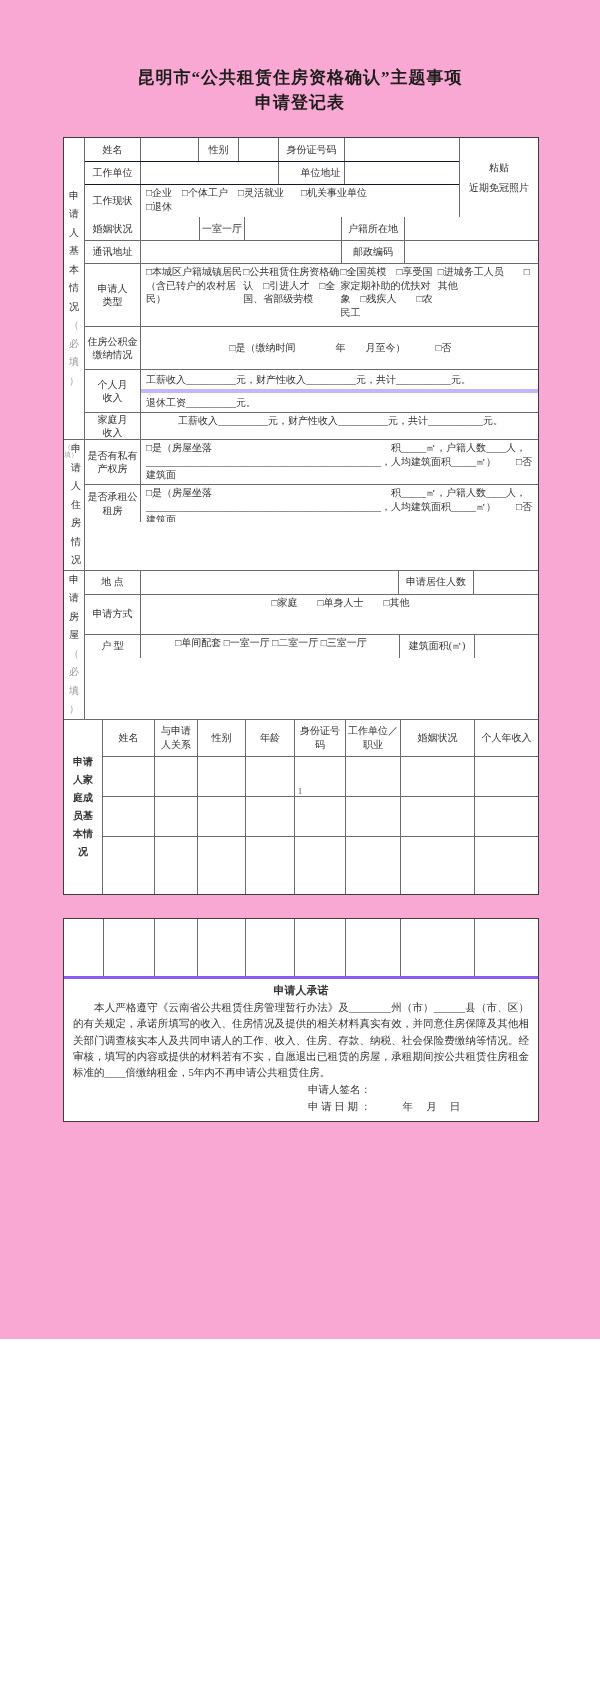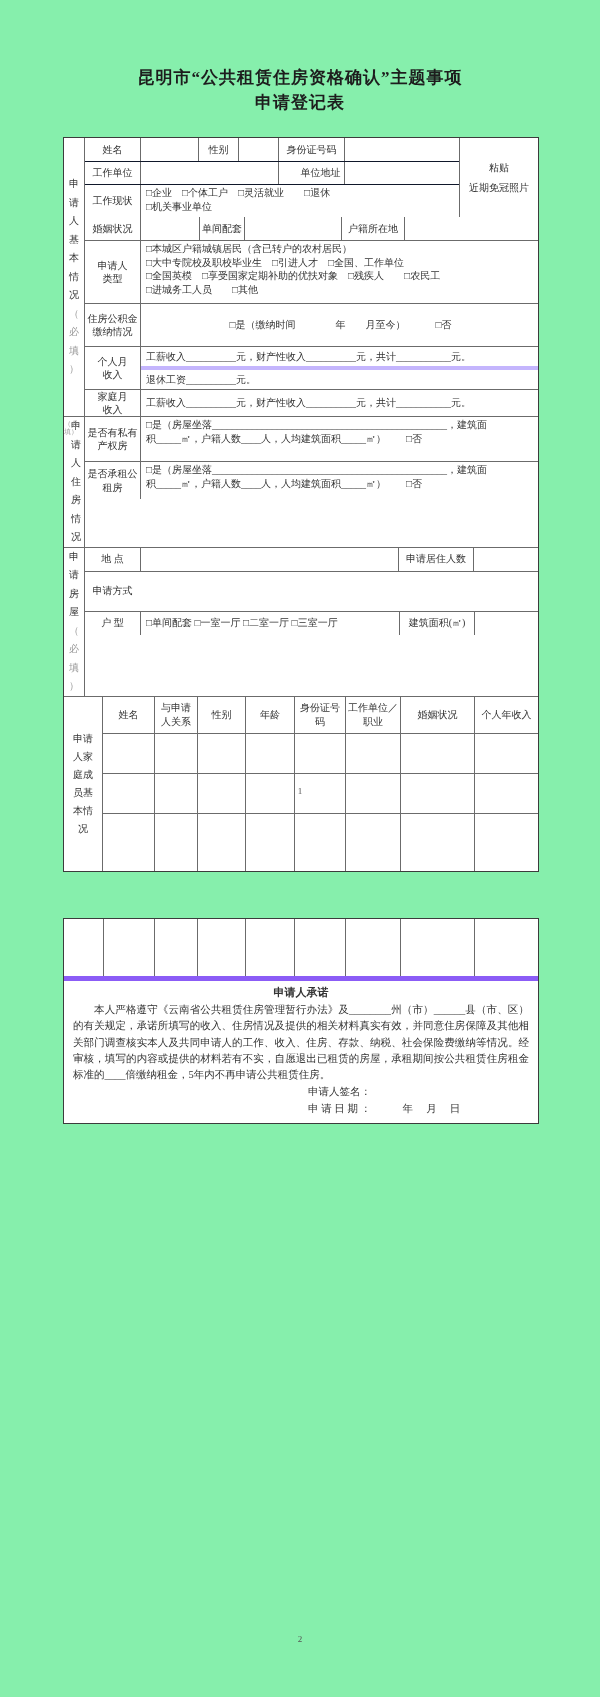--- a/index.html
+++ b/index.html
@@ -8,7 +8,7 @@
     font-family:"Liberation Serif","DejaVu Serif",serif;
     color:#2e2e2e;-webkit-font-smoothing:antialiased;
   }
-  .sheet{position:relative;width:600px;height:1697px;background:#86efac;overflow:hidden;}
+  .sheet{position:relative;width:600px;height:1339px;background:#f9a8d4;overflow:hidden;}
   .doc-title{
     position:absolute;top:66px;left:0;width:600px;text-align:center;
     font-size:17px;font-weight:bold;line-height:1.45;letter-spacing:1px;color:#1d1d1d;

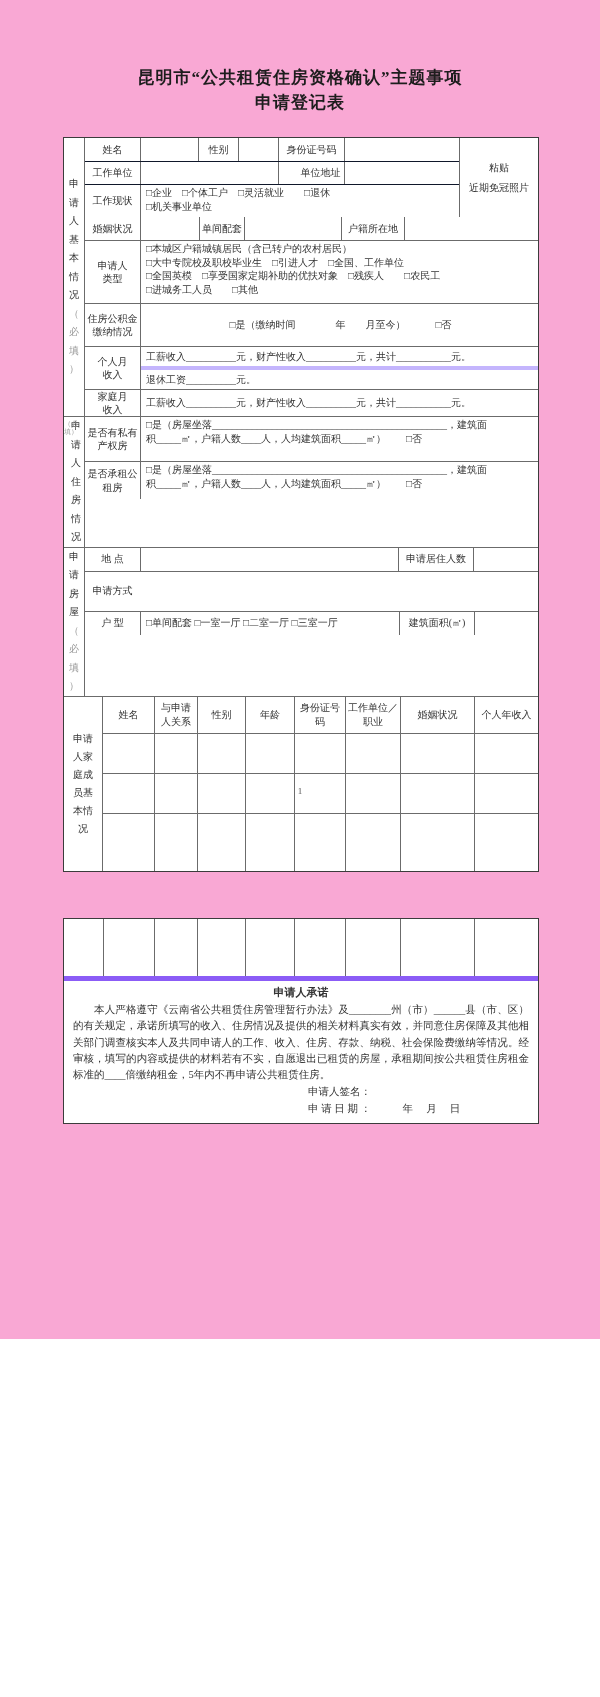--- a/index.html
+++ b/index.html
@@ -40,7 +40,7 @@
   .lab{flex:0 0 55px;width:55px;flex-direction:column;}
   .val{}
   .content{justify-content:flex-start;text-align:left;padding-left:5px;padding-right:3px;
-    flex-direction:column;align-items:flex-start;}
+    align-items:flex-start;}
   .content.centerv{align-items:center;justify-content:center;text-align:right;}
   .grow{flex:1 1 auto;}
   .split{display:flex;align-items:stretch;}

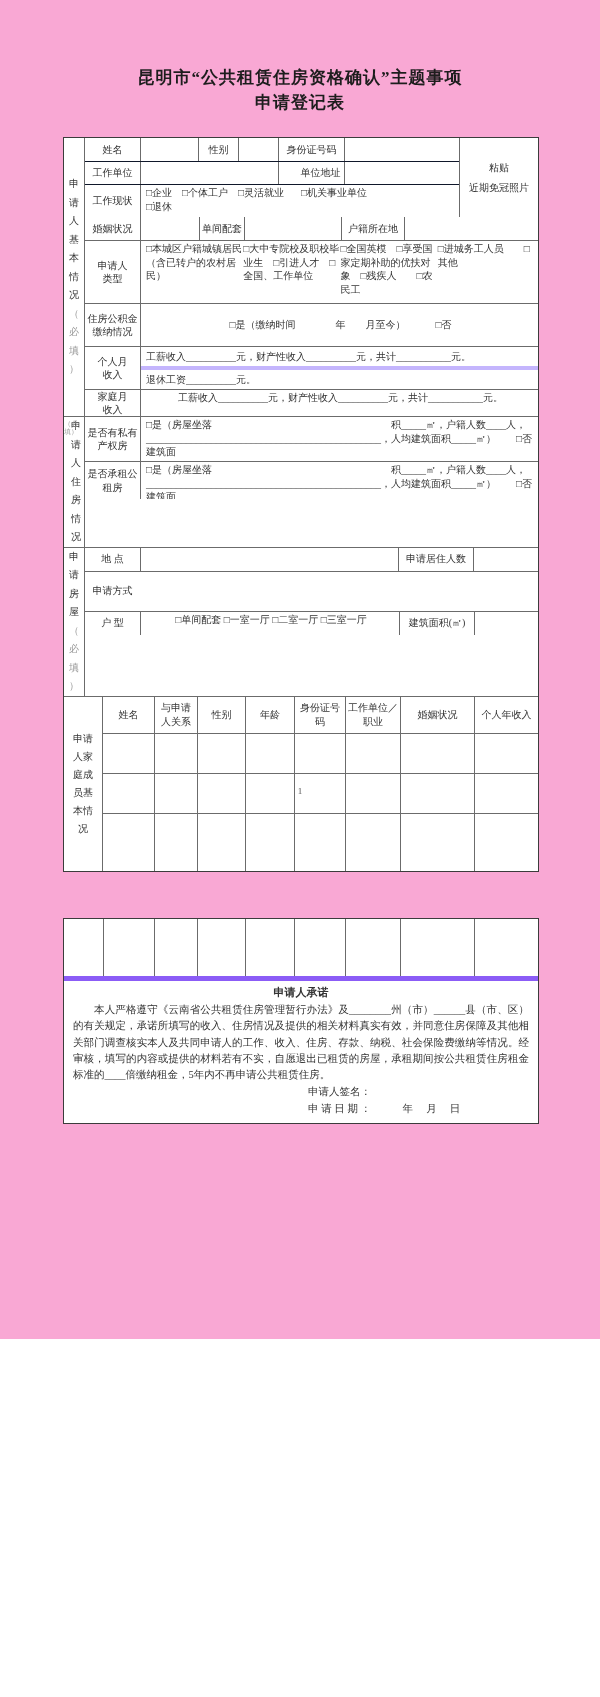--- a/index.html
+++ b/index.html
@@ -114,7 +114,7 @@
         <div class="row h23">
           <div class="cell lab">婚姻状况</div>
           <div class="cell val" style="flex:0 0 59px;"></div>
-          <div class="cell" style="flex:0 0 45px;">单间配套</div>
+          <div class="cell" style="flex:0 0 45px;">一室一厅</div>
           <div class="cell val" style="flex:0 0 97px;"></div>
           <div class="cell" style="flex:0 0 63px;">户籍所在地</div>
           <div class="cell val grow"></div>

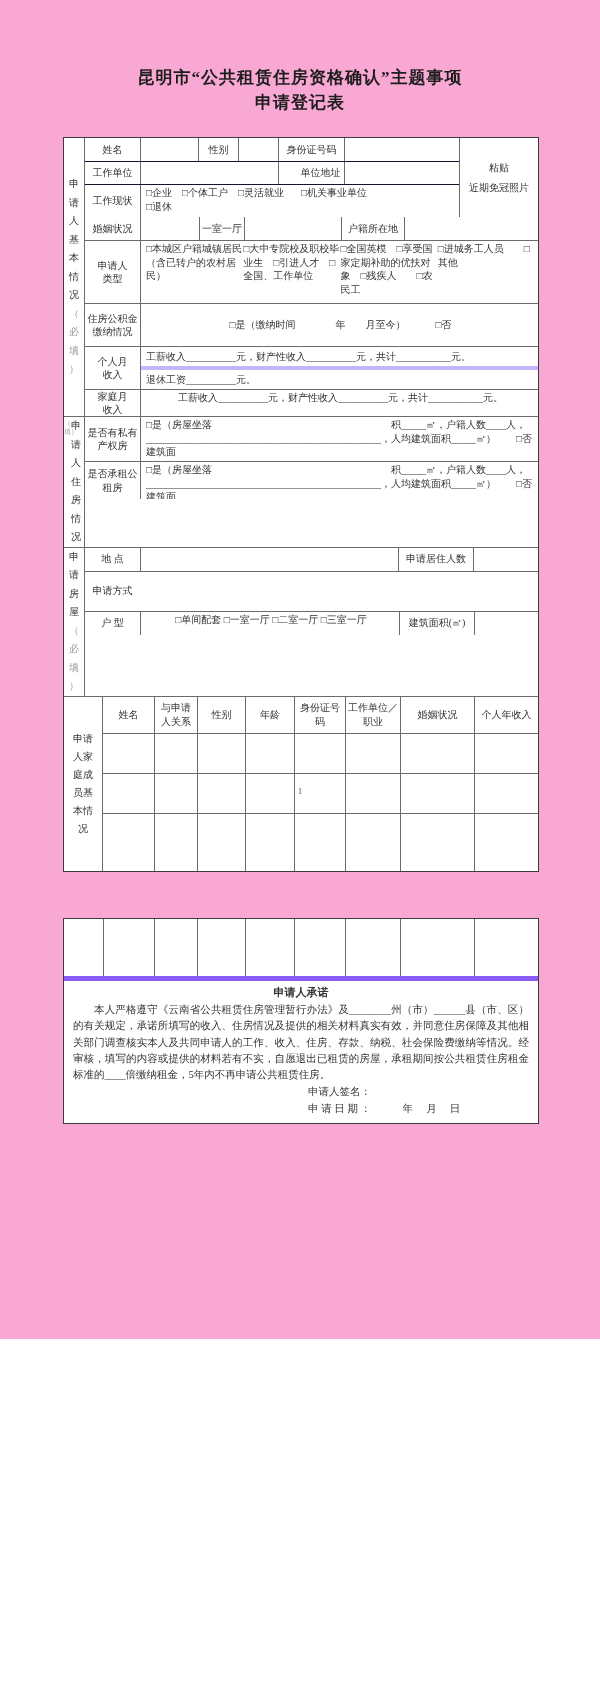--- a/index.html
+++ b/index.html
@@ -120,6 +120,12 @@
           <div class="cell val grow"></div>
         </div>
 
+        <div class="row h23">
+          <div class="cell lab">通讯地址</div>
+          <div class="cell val" style="flex:0 0 201px;"></div>
+          <div class="cell" style="flex:0 0 63px;">邮政编码</div>
+          <div class="cell val grow"></div>
+        </div>
 
         <div class="row h63">
           <div class="cell lab">

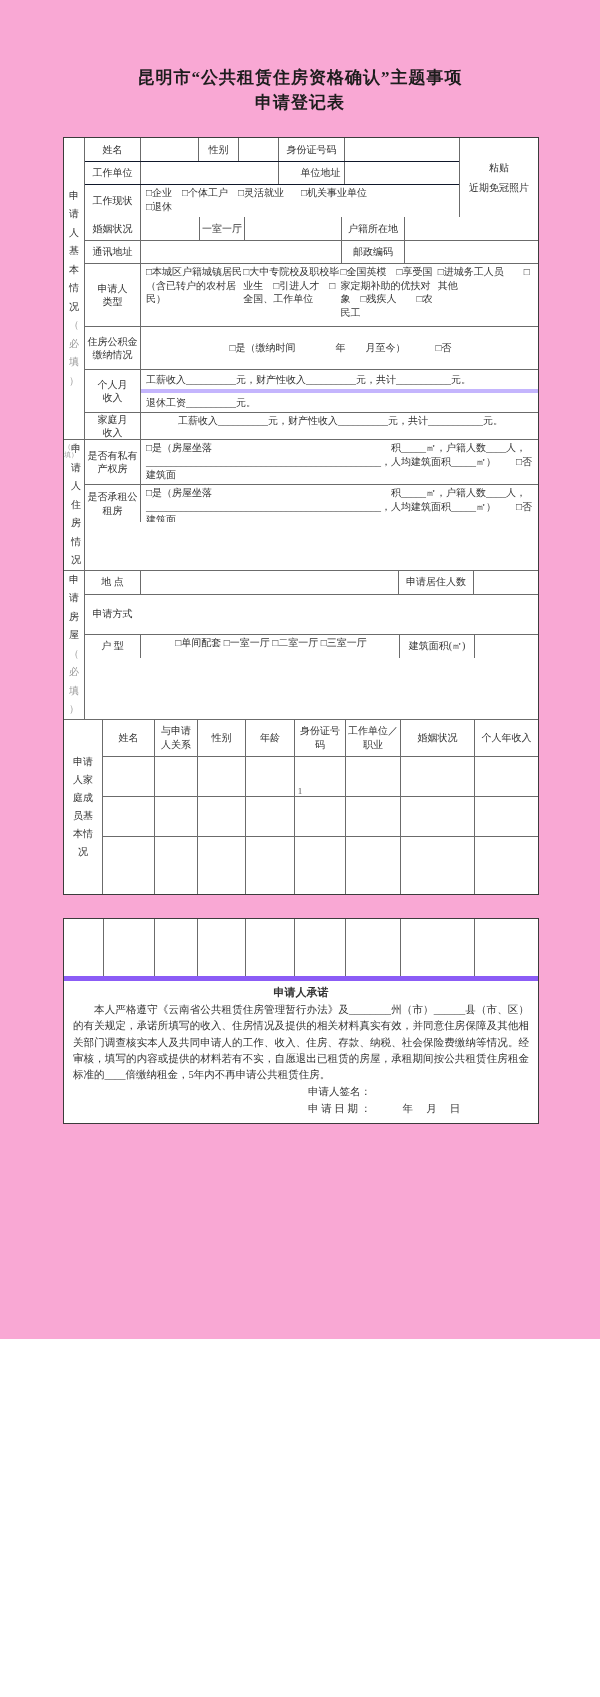--- a/index.html
+++ b/index.html
@@ -134,7 +134,7 @@
           </div>
           <div class="cell content grow">
             <span class="line">□本城区户籍城镇居民（含已转户的农村居民）</span>
-            <span class="line">□大中专院校及职校毕业生　□引进人才　□全国、工作单位</span>
+            <span class="line">□公共租赁住房资格确认　□引进人才　□全国、省部级劳模</span>
             <span class="line">□全国英模　□享受国家定期补助的优扶对象　□残疾人　　□农民工</span>
             <span class="line">□进城务工人员　　□其他</span>
           </div>

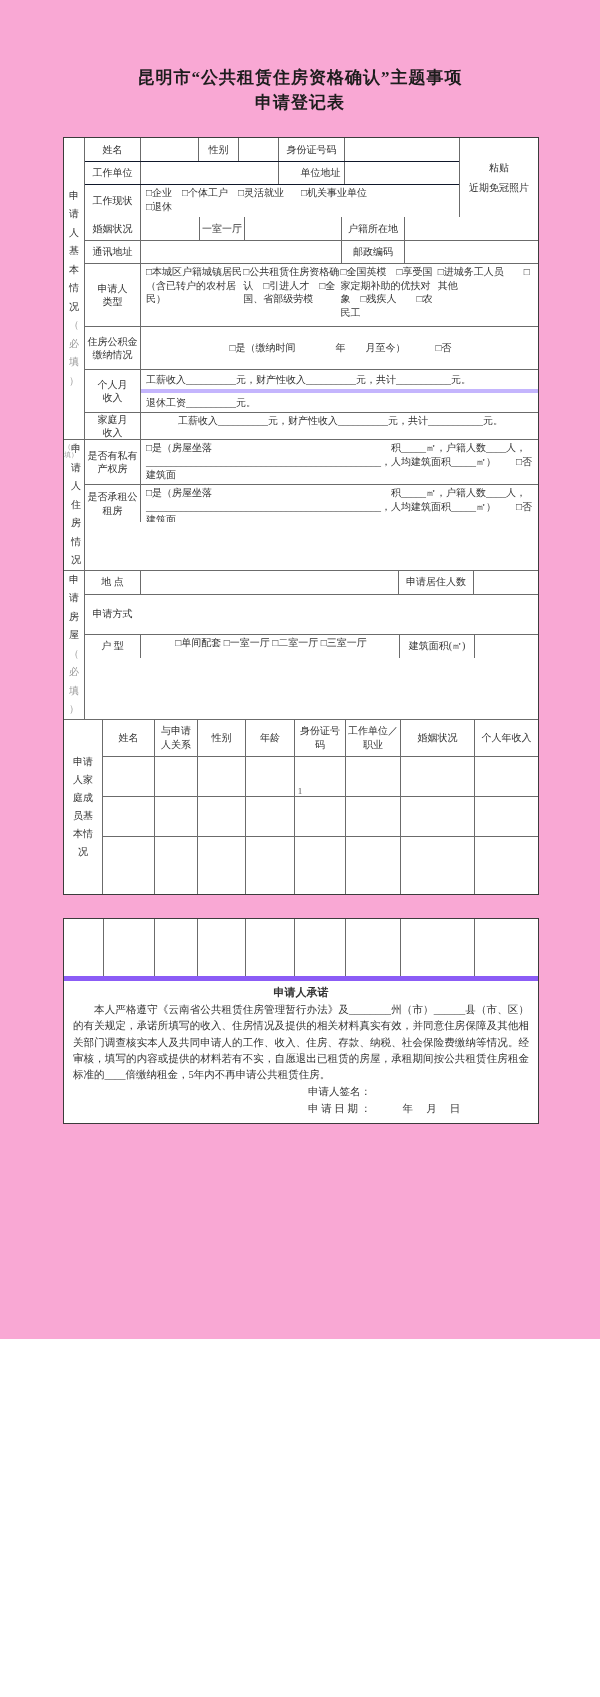--- a/index.html
+++ b/index.html
@@ -223,6 +223,9 @@
         </div>
         <div class="row h40">
           <div class="cell lab">申请方式</div>
+          <div class="cell content centerv grow" style="align-items:flex-start;text-align:left;">
+            <span>□家庭　　□单身人士　　□其他</span>
+          </div>
         </div>
         <div class="row h24">
           <div class="cell lab">户 型</div>

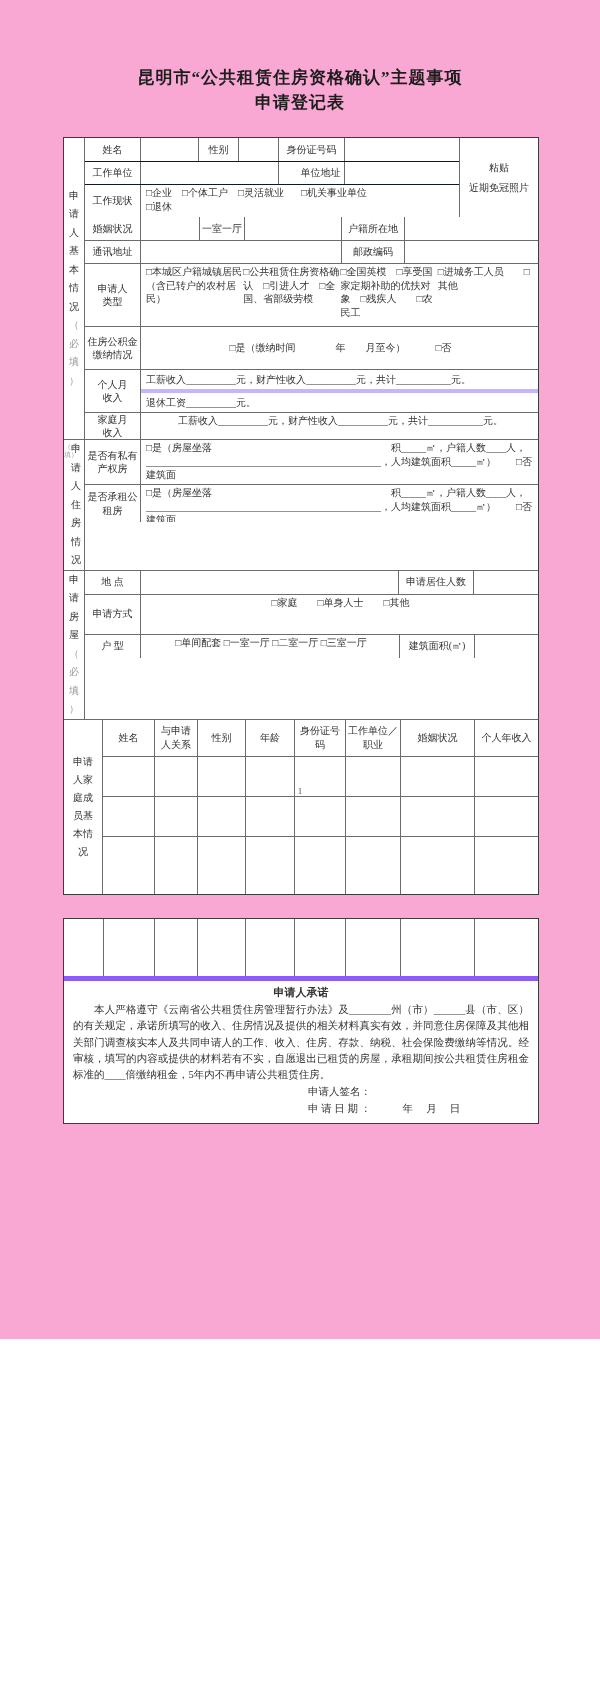--- a/index.html
+++ b/index.html
@@ -24,7 +24,7 @@
     width:21px;flex:0 0 21px;border-right:1px solid #6b6b6b;position:relative;
     display:flex;align-items:center;justify-content:center;overflow:hidden;
   }
-  .side-wide{width:39px;flex:0 0 39px;}
+  .side-wide{width:39px;flex:0 0 39px;font-weight:bold;}
   .vtxt{width:13px;word-break:break-all;line-break:anywhere;text-align:center;line-height:1.85;font-size:10px;}
   .vtxt .req{color:#9a9a9a;}
   .vtxt2{width:26px;word-break:break-all;line-break:anywhere;text-align:center;line-height:1.8;font-size:10px;}

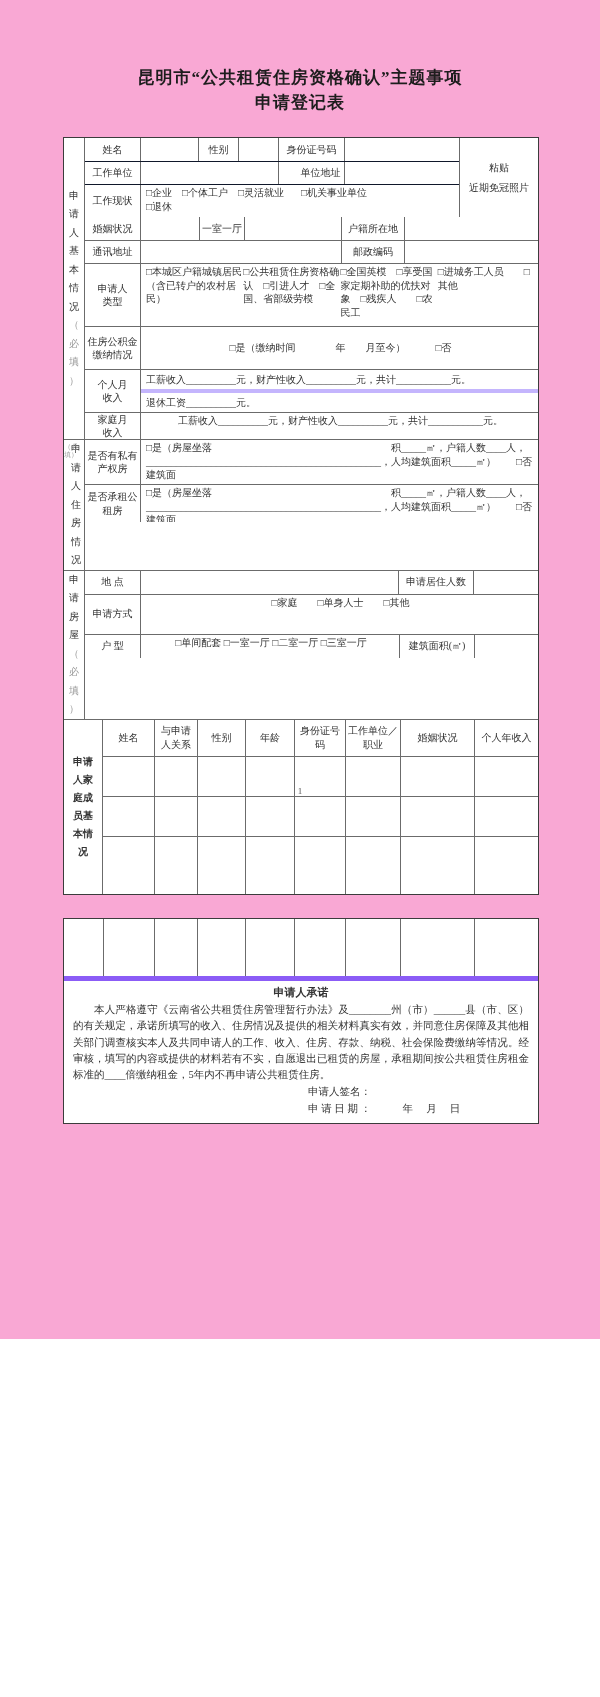--- a/index.html
+++ b/index.html
@@ -56,7 +56,7 @@
   .h40{height:40px;} .h36{height:36px;} .h57{height:57px;} .h58{height:58px;}
   .line{display:block;width:100%;}
   .pagenum{position:absolute;width:600px;text-align:center;font-size:9px;color:#555;}
-  .promise{border-top:5px solid #8b5cf6;padding:3px 9px 6px 9px;font-size:10.5px;line-height:1.55;}
+  .promise{border-top:3px solid #8b5cf6;padding:3px 9px 6px 9px;font-size:10.5px;line-height:1.55;}
   .promise-title{text-align:center;font-weight:bold;font-size:11px;margin-bottom:1px;}
   .promise-text{text-indent:2em;text-align:justify;}
   .promise-sign{margin-left:235px;margin-top:1px;}

